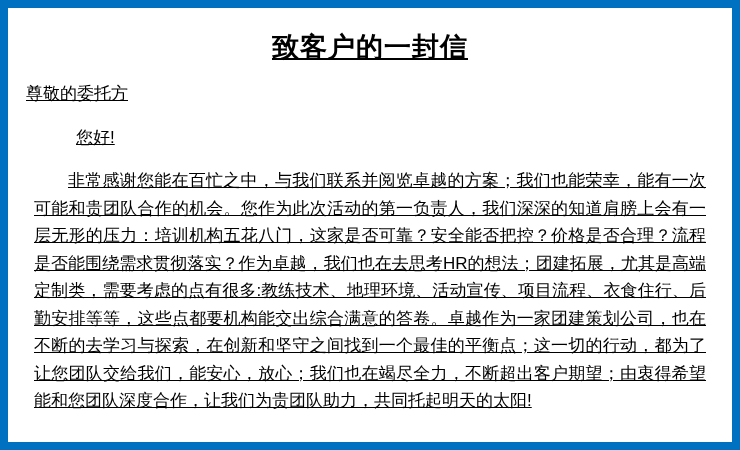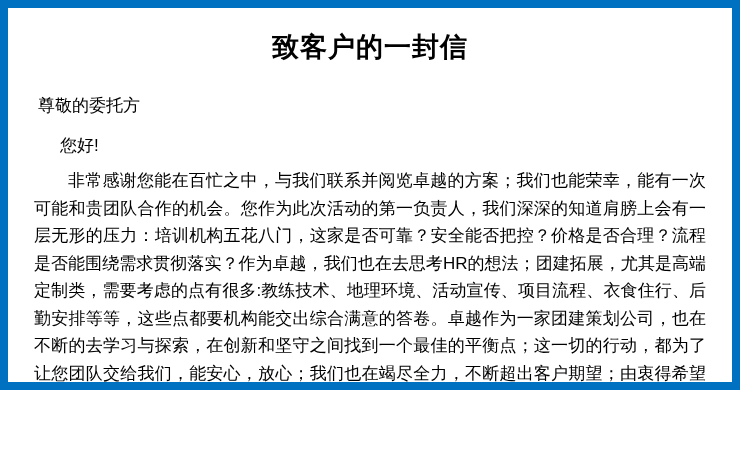--- a/index.html
+++ b/index.html
@@ -9,13 +9,14 @@
   }
   .page {
     width: 740px;
-    height: 390px;
+    height: 450px;
     box-sizing: border-box;
     border: 8px solid #0070C0;
     background: #ffffff;
     font-family: "Liberation Sans", "DejaVu Sans", sans-serif;
     color: #000000;
     overflow: hidden;
+    text-decoration: underline;
   }
   .content {
     box-sizing: border-box;

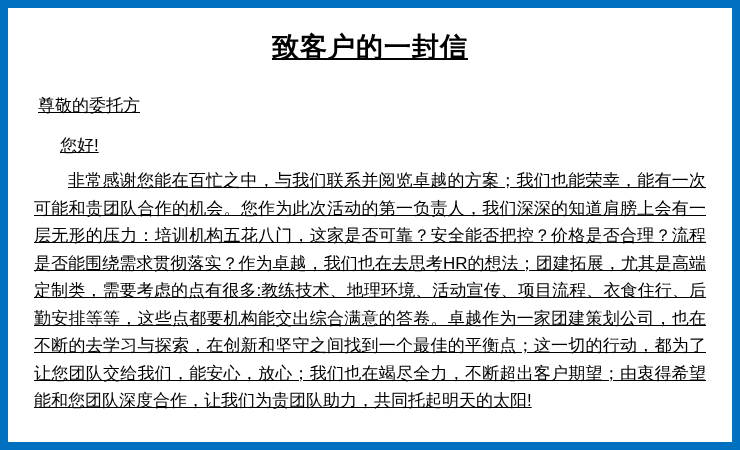--- a/index.html
+++ b/index.html
@@ -39,7 +39,7 @@
     line-height: 27.5px;
   }
   .salutation {
-    margin: 12px;
+    margin: 0;
   }
   .greeting {
     margin: 0;

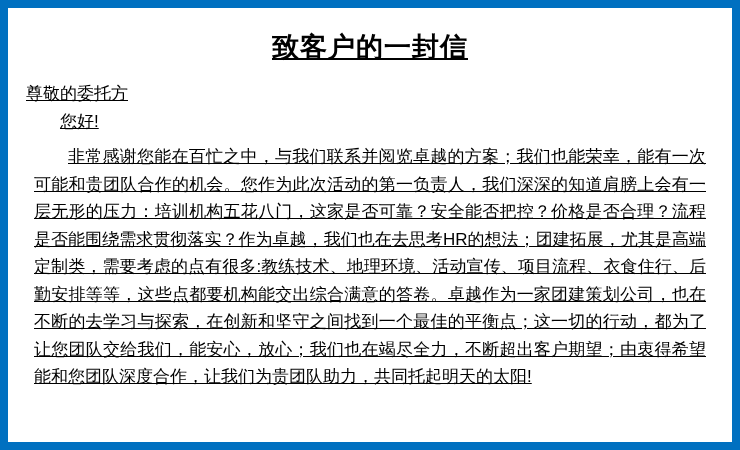--- a/index.html
+++ b/index.html
@@ -42,7 +42,7 @@
     margin: 0;
   }
   .greeting {
-    margin: 0;
+    margin: 16px;
     text-indent: 2em;
   }
   .body-paragraph {

